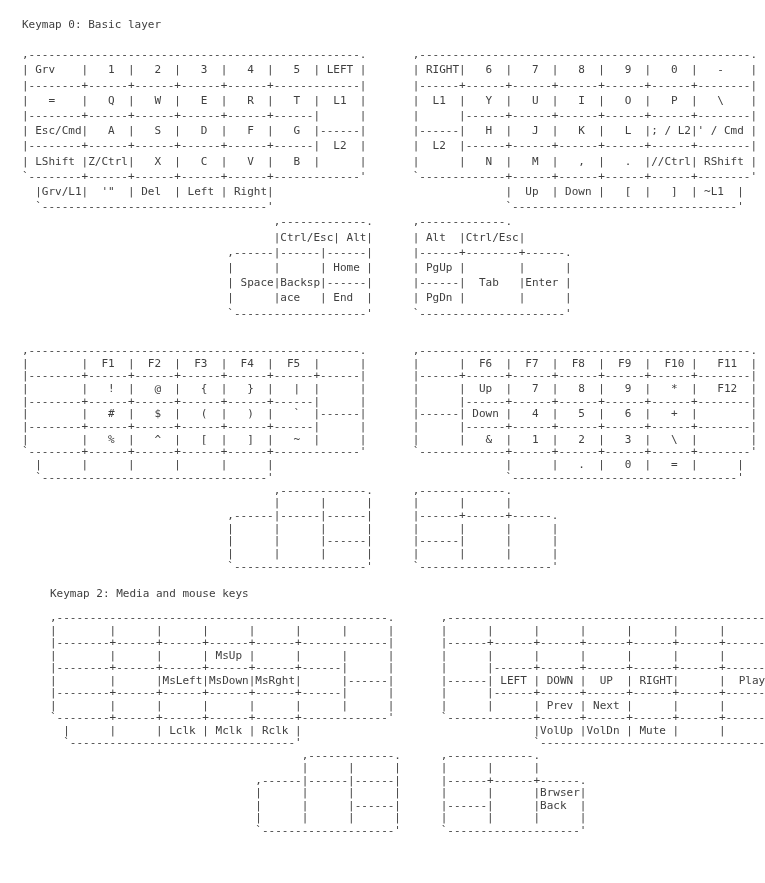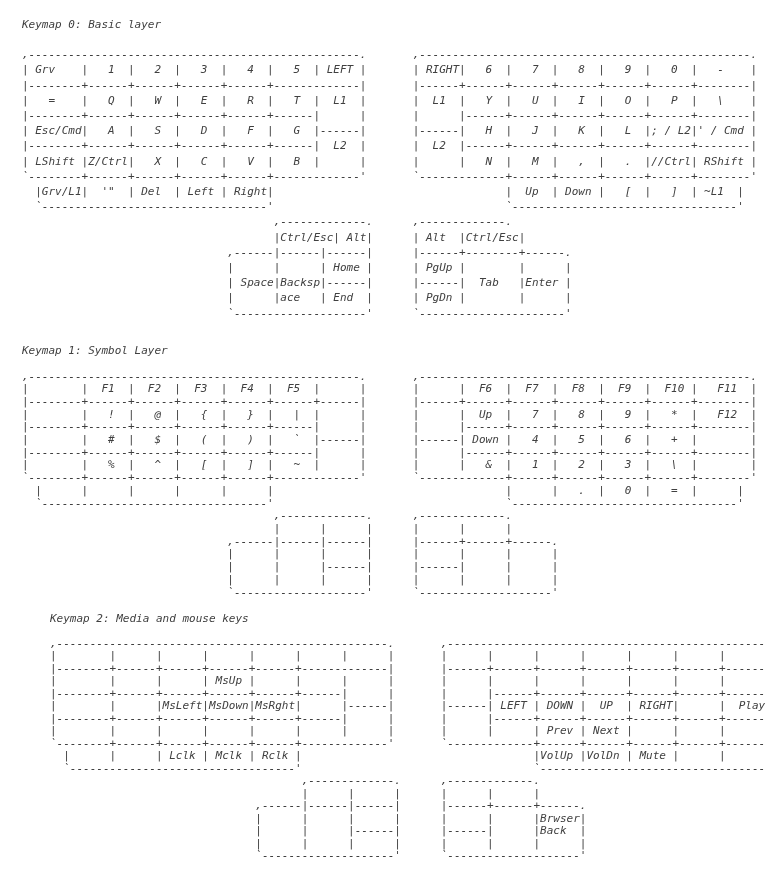--- a/index.html
+++ b/index.html
@@ -23,7 +23,6 @@
     font-family: inherit;
     font-size: 11px;
     white-space: pre;
-    font-style: italic;
   }
   .section { display: block; }
   .s0 pre { line-height: 15.2px; }

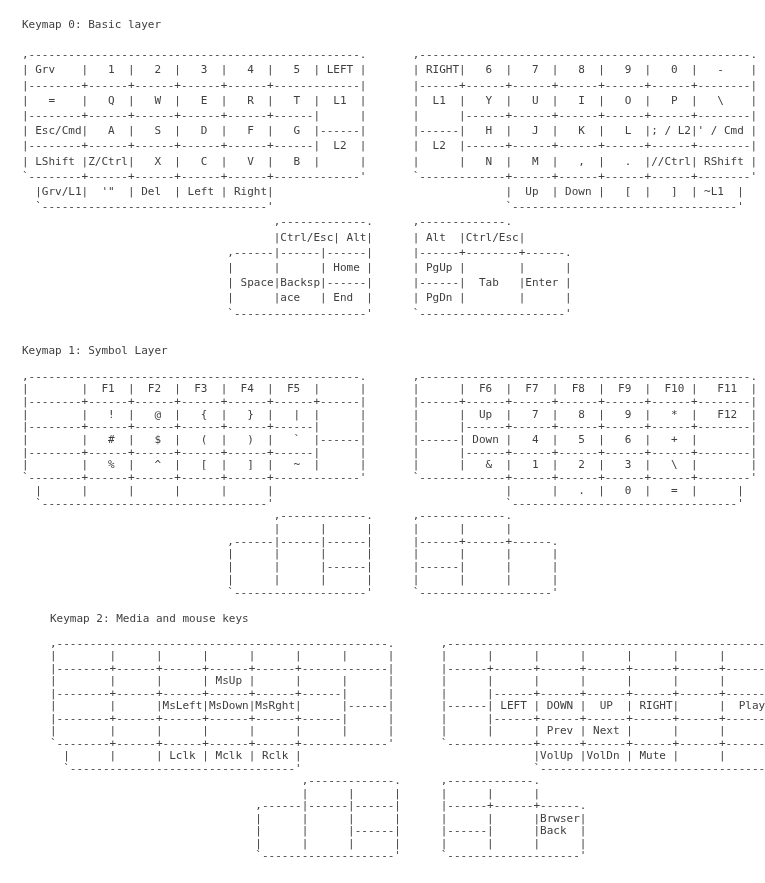--- a/index.html
+++ b/index.html
@@ -62,7 +62,6 @@
   </div>
 
   <div class="section s1">
-    <pre class="title">Keymap 1: Symbol Layer</pre>
     <pre class="diagram">,--------------------------------------------------.       ,--------------------------------------------------.
 |        |  F1  |  F2  |  F3  |  F4  |  F5  |      |       |      |  F6  |  F7  |  F8  |  F9  |  F10 |   F11  |
 |--------+------+------+------+------+------+------|       |------+------+------+------+------+------+--------|

